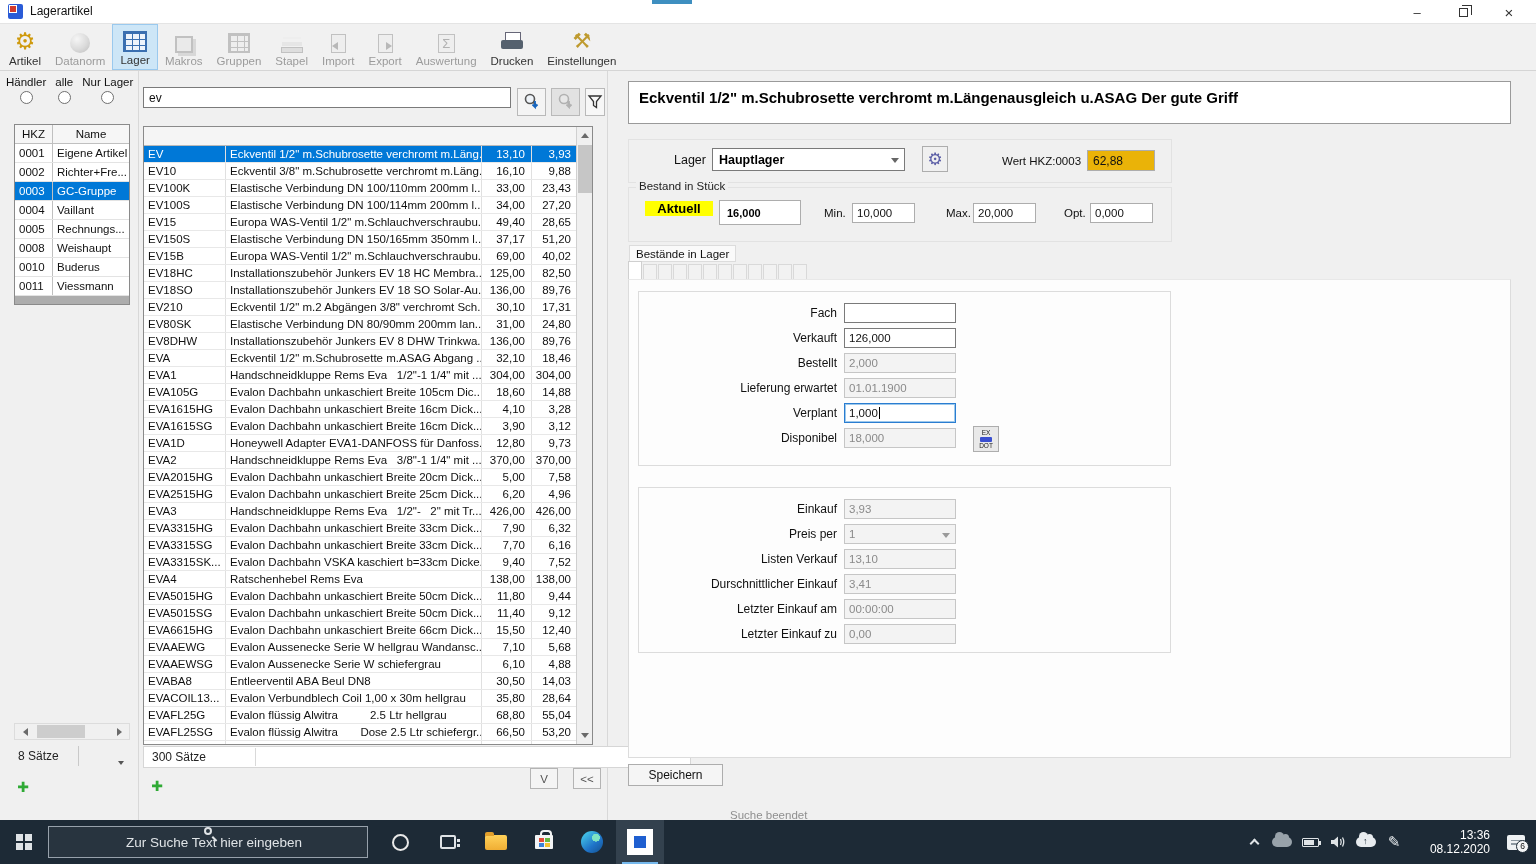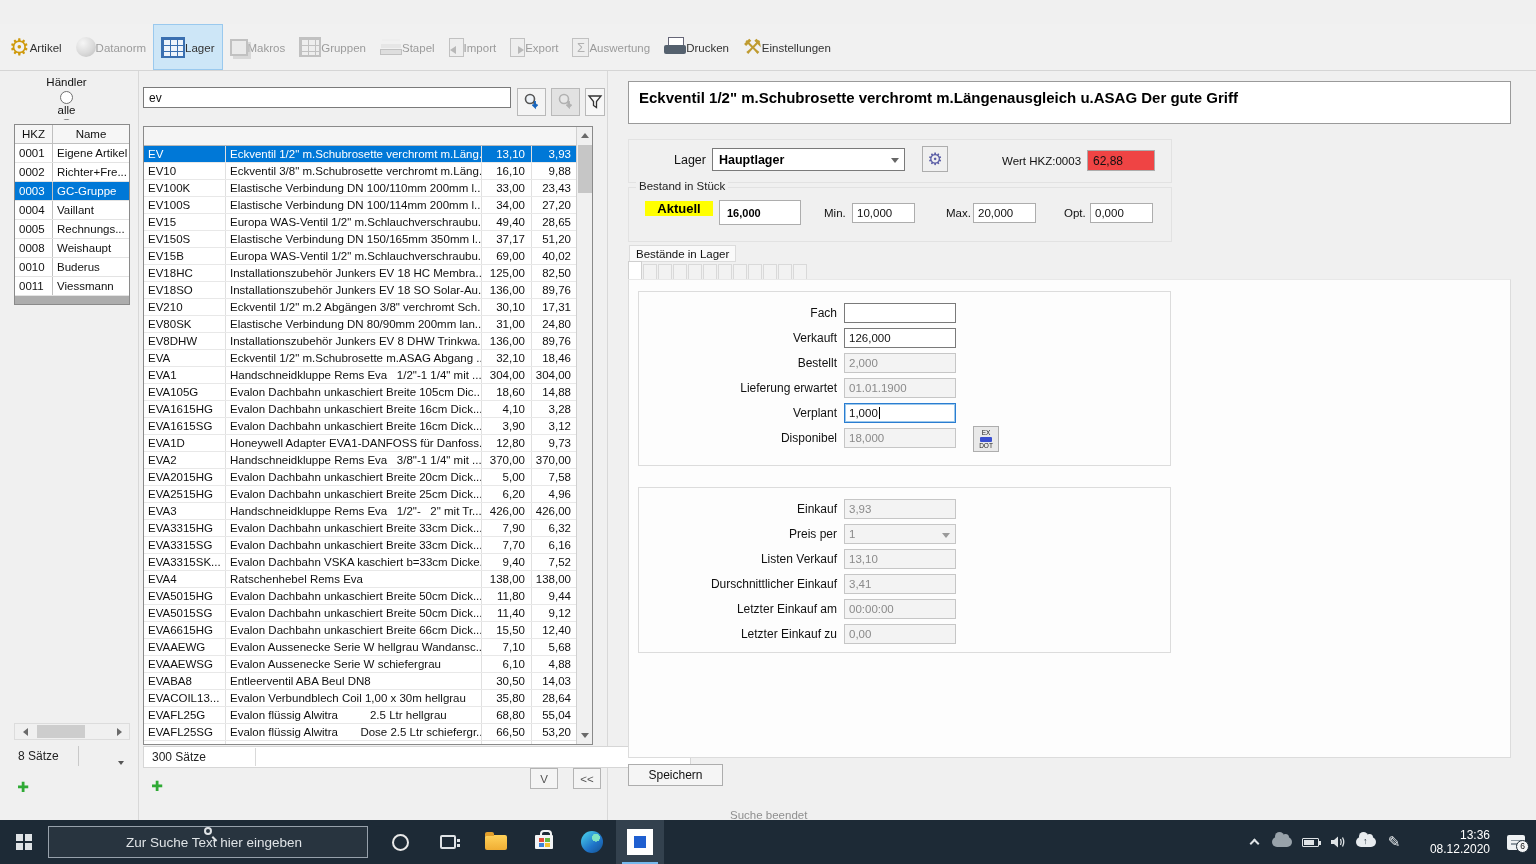--- a/index.html
+++ b/index.html
@@ -198,6 +198,16 @@
 
 <div class="screen">
 
+  <div class="titlebar">
+    <span class="app-ico"></span>
+    <span class="title-text">Lagerartikel</span>
+    <span class="top-strip"></span>
+    <span class="winbtn wb-min">–</span>
+    <span class="winbtn wb-res">
+        <span class="res-glyph"></span>
+      </span>
+    <span class="winbtn wb-cls">×</span>
+  </div>
 
   <div class="toolbar">
 

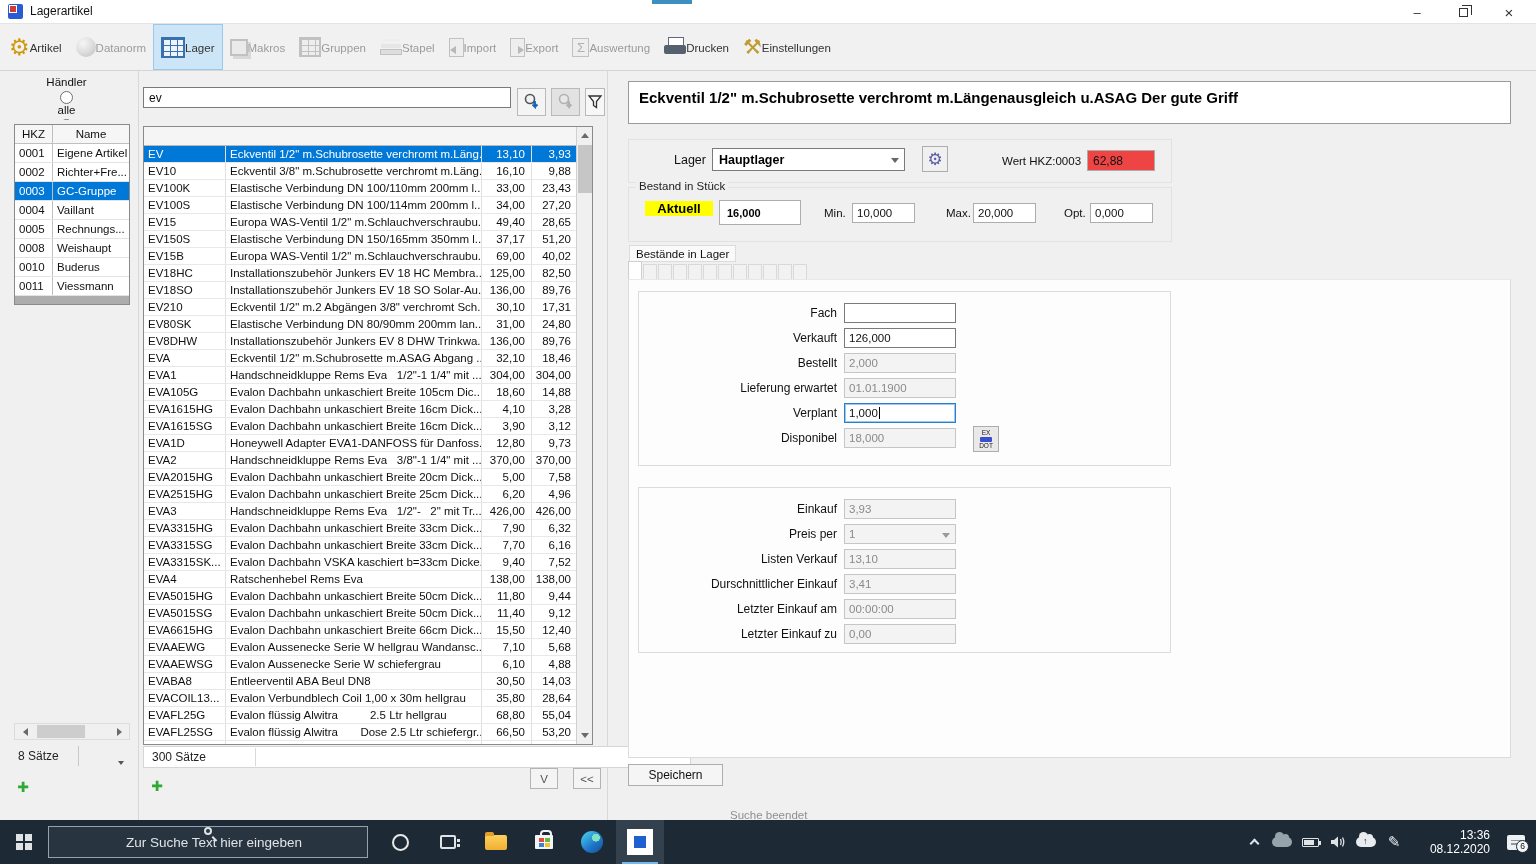--- a/index.html
+++ b/index.html
@@ -19,7 +19,7 @@
 
   
   .toolbar{position:absolute;left:0;top:24px;width:1536px;height:47px;background:#f1f1f1;border-bottom:1px solid #d5d5d5;display:flex;align-items:stretch;padding-left:2px;}
-  .tb-btn{display:flex;align-items:center;justify-content:flex-end;padding:3px 7px 3px 7px;min-width:44px;}
+  .tb-btn{display:flex;flex-direction:column;align-items:center;justify-content:flex-end;padding:3px 7px 3px 7px;min-width:44px;}
   .tb-btn .tb-label{font-size:11.5px;color:#333;margin-top:2px;white-space:nowrap;}
   .tb-btn.disabled .tb-label{color:#9b9b9b;}
   .tb-btn.disabled .tbicon{filter:grayscale(1);opacity:.55;}

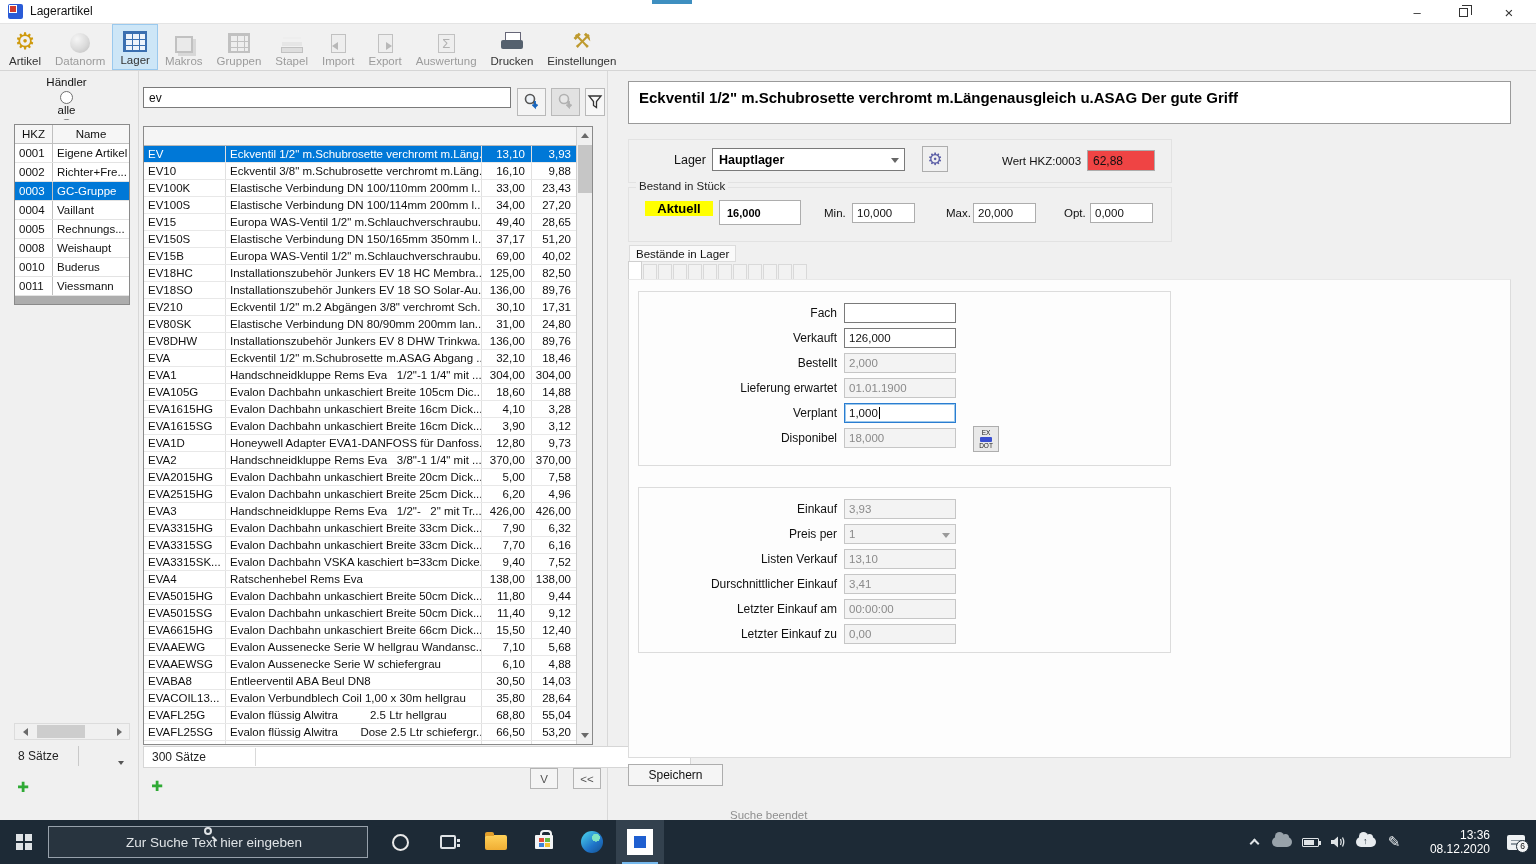--- a/index.html
+++ b/index.html
@@ -42,7 +42,7 @@
   .i-tools-icon::before{content:"⚒";font-family:"DejaVu Sans",sans-serif;font-size:21px;color:#bf9b30;line-height:24px;}
 
   
-  .radio-group{position:absolute;left:6px;top:76px;width:130px;height:44px;overflow:hidden;display:flex;flex-direction:column;}
+  .radio-group{position:absolute;left:6px;top:76px;width:130px;height:44px;overflow:hidden;display:flex;}
   .radio-opt{display:flex;flex-direction:column;align-items:center;margin-right:9px;}
   .radio-opt .r-label{font-size:11.5px;color:#111;white-space:nowrap;}
   .radio-circle{width:13px;height:13px;border:1px solid #707070;border-radius:50%;background:#fff;margin-top:3px;position:relative;}

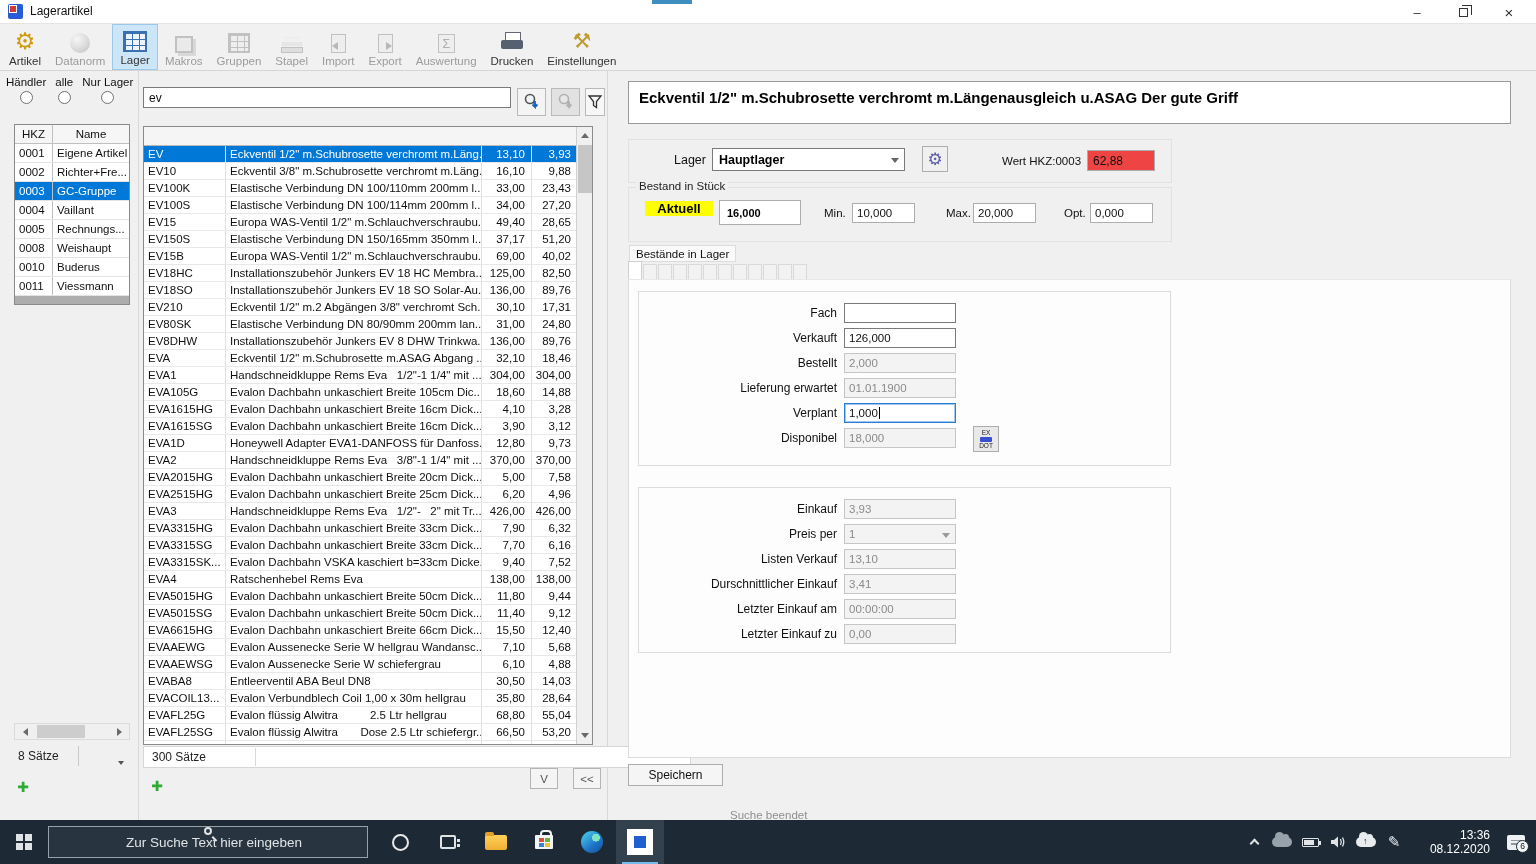--- a/index.html
+++ b/index.html
@@ -114,7 +114,7 @@
   .gear-btn{position:absolute;left:922px;top:146px;width:26px;height:26px;background:#f0f0f0;border:1px solid #adadad;display:flex;align-items:center;justify-content:center;}
   .gear-btn::before{content:"⚙";font-family:"DejaVu Sans",sans-serif;font-size:17px;color:#5b5ea6;}
   .wert-label{position:absolute;left:1002px;top:155px;font-size:11.5px;color:#111;}
-  .wert-box{position:absolute;left:1087px;top:150px;width:68px;height:21px;background:#ef4444;border:1px solid #adadad;font-size:12px;color:#111;display:flex;align-items:center;padding-left:5px;}
+  .wert-box{position:absolute;left:1087px;top:150px;width:68px;height:21px;background:#eab308;border:1px solid #adadad;font-size:12px;color:#111;display:flex;align-items:center;padding-left:5px;}
 
   .bestand-group{position:absolute;left:628px;top:187px;width:544px;height:55px;border:1px solid #e2e2e2;}
   .group-caption{position:absolute;font-size:11.5px;color:#222;background:#f0f0f0;padding:0 3px;}

